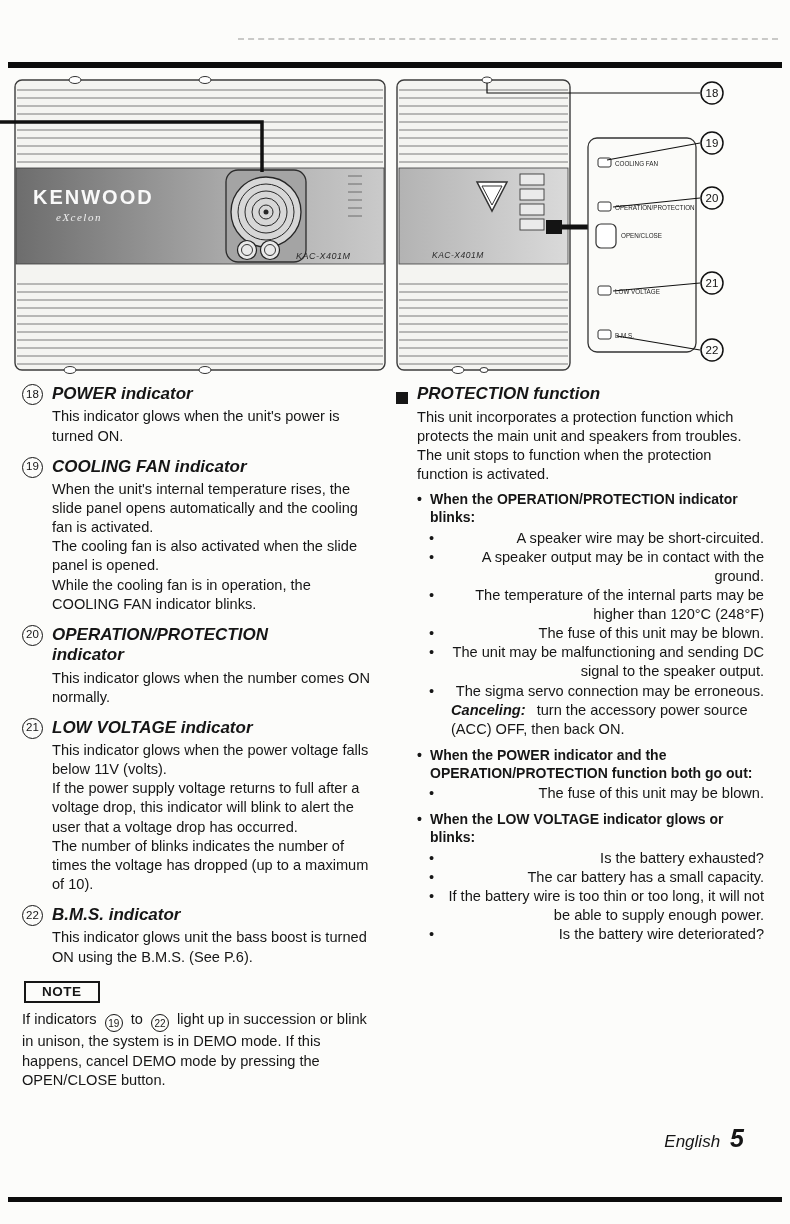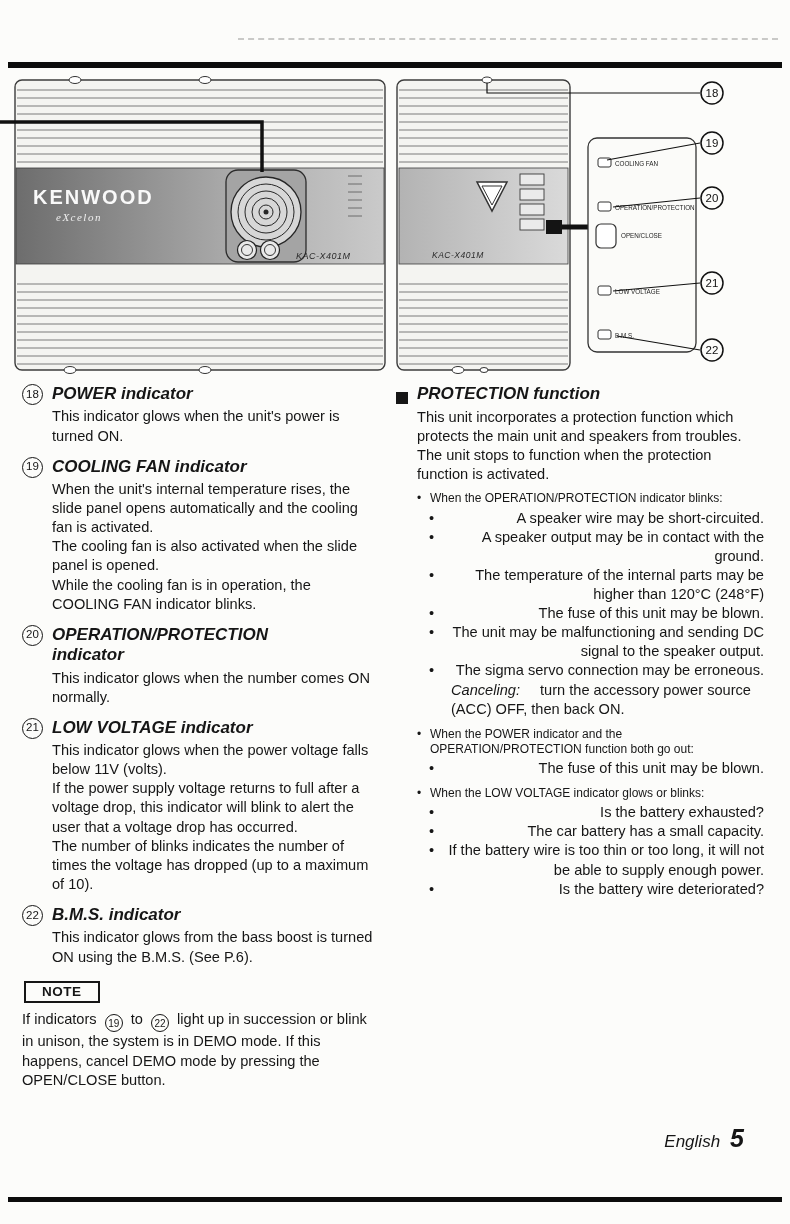--- a/index.html
+++ b/index.html
@@ -40,7 +40,7 @@
   .sq { width:12px; height:12px; background:#161616; margin-right:9px; flex:none; }
   .rc-intro { padding-left:21px; font-size:14.6px; line-height:1.31; margin-bottom:7px; }
   .subsec { padding-left:21px; margin-bottom:8px; }
-  .sub-head { position:relative; padding-left:13px; font-weight:normal; font-size:12px;
+  .sub-head { position:relative; padding-left:13px; font-weight:bold; font-size:14px;
               line-height:1.26; margin-bottom:2px; }
   .sub-head::before { content:"\2022"; position:absolute; left:0; }
   .blt { position:relative; padding-left:24px; font-size:14.6px; line-height:1.31;text-align:right; }

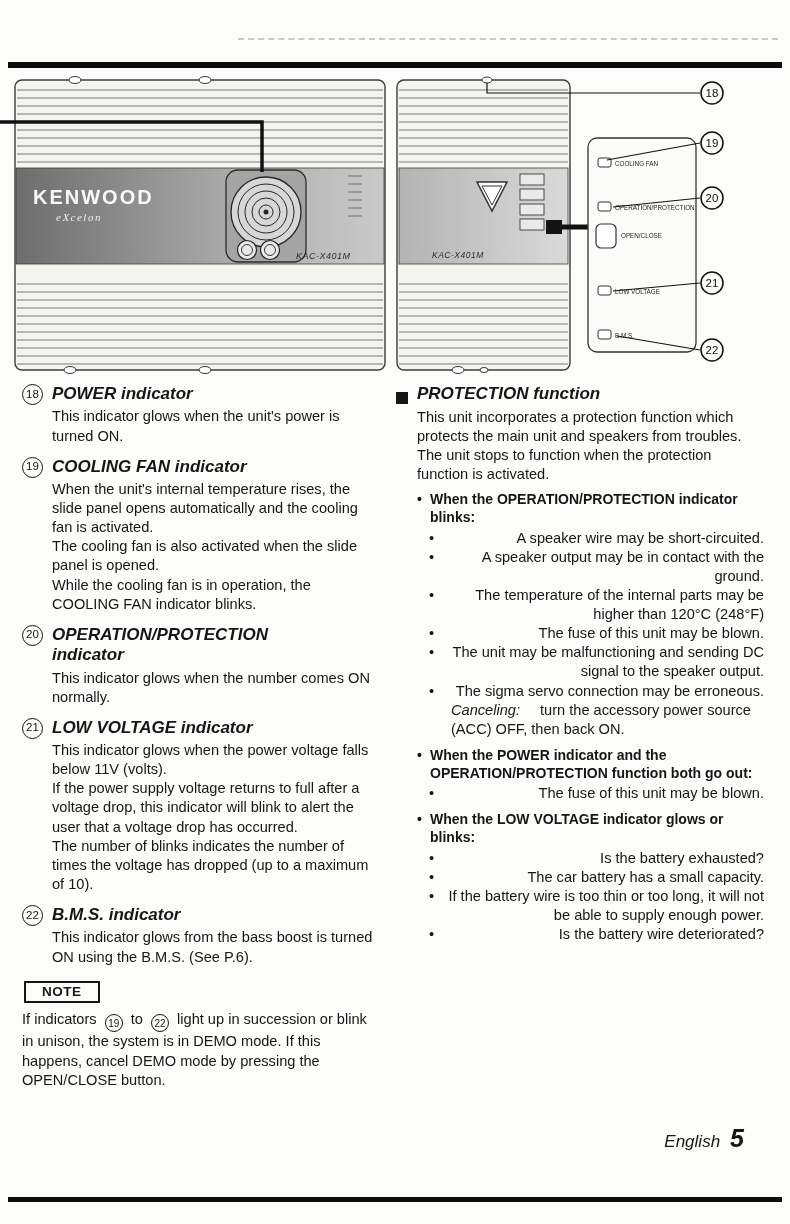--- a/index.html
+++ b/index.html
@@ -46,7 +46,7 @@
   .blt { position:relative; padding-left:24px; font-size:14.6px; line-height:1.31;text-align:right; }
   .blt::before { content:"\2022"; position:absolute; left:12px; }
   .cancel { padding-left:34px; font-size:14.6px; line-height:1.31; }
-  .cancel .cl { font-weight:normal; font-style:italic; margin-right:16px; }
+  .cancel .cl { font-weight:bold; font-style:italic; margin-right:7px; }
 
   .footer { position:absolute; top:1124px; right:46px; display:flex; align-items:baseline; gap:10px; }
   .footer .lang { font-style:italic; font-size:17px; }

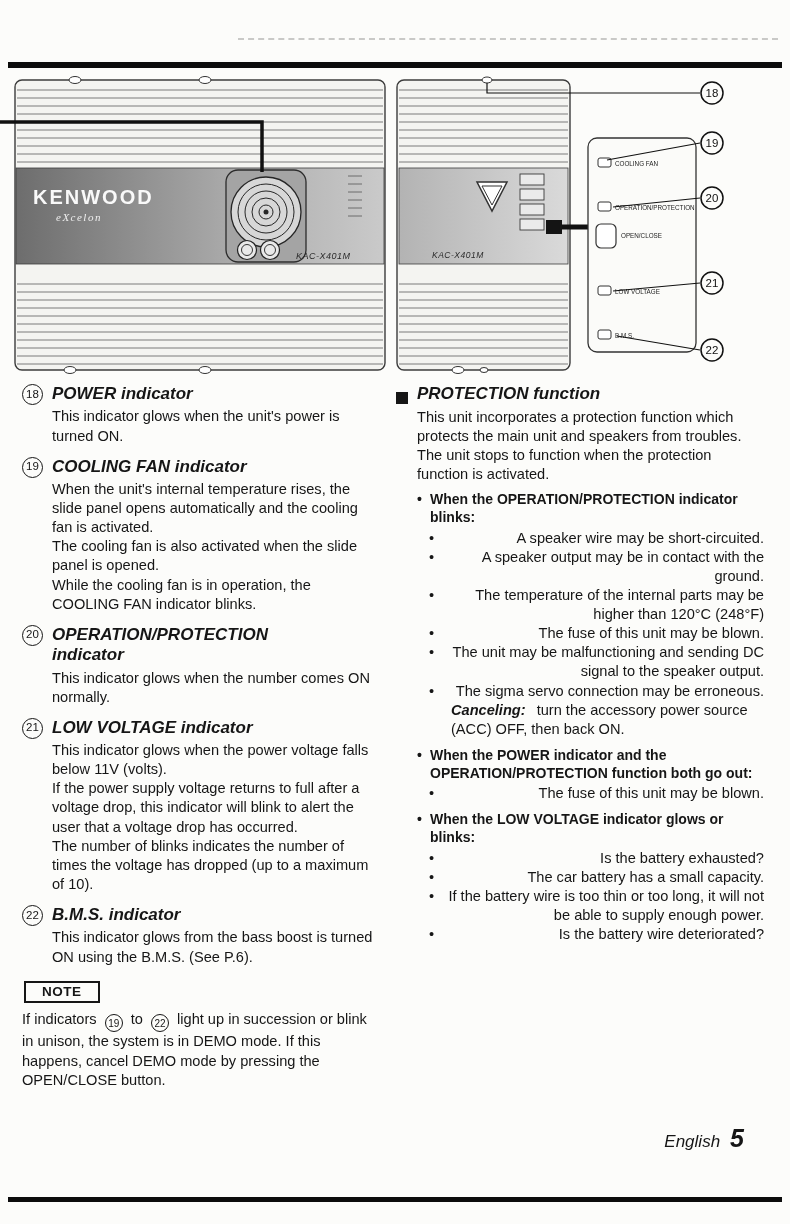--- a/index.html
+++ b/index.html
@@ -213,7 +213,7 @@
           <span class="cnum">22</span>
           <span class="sec-title">B.M.S. indicator</span>
         </h3>
-        <p>This indicator glows from the bass boost is turned ON using the B.M.S. (See P.6).</p>
+        <p>This indicator glows unit the bass boost is turned ON using the B.M.S. (See P.6).</p>
       </section>
 
       <div class="note-wrap">

